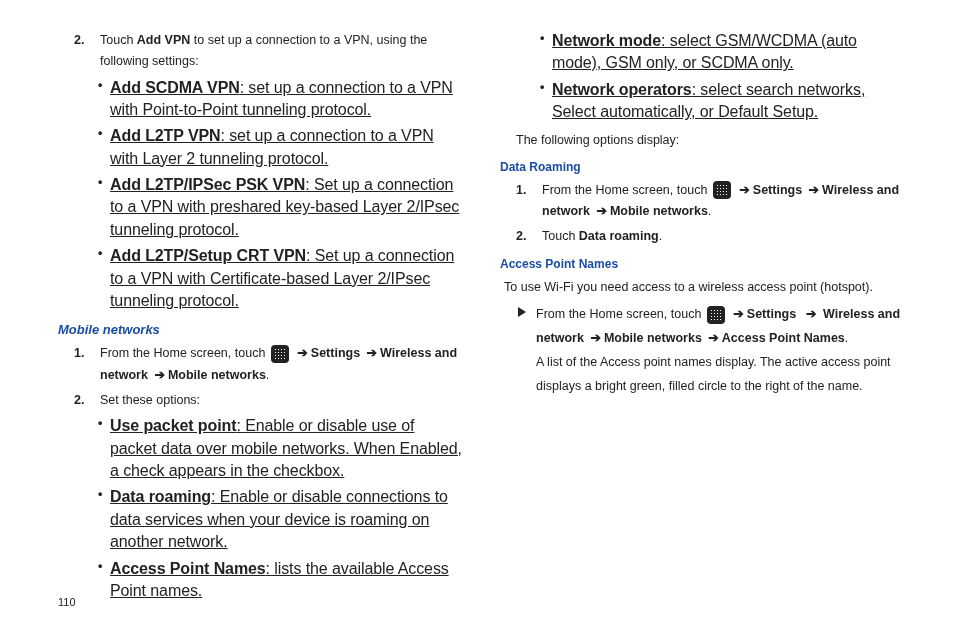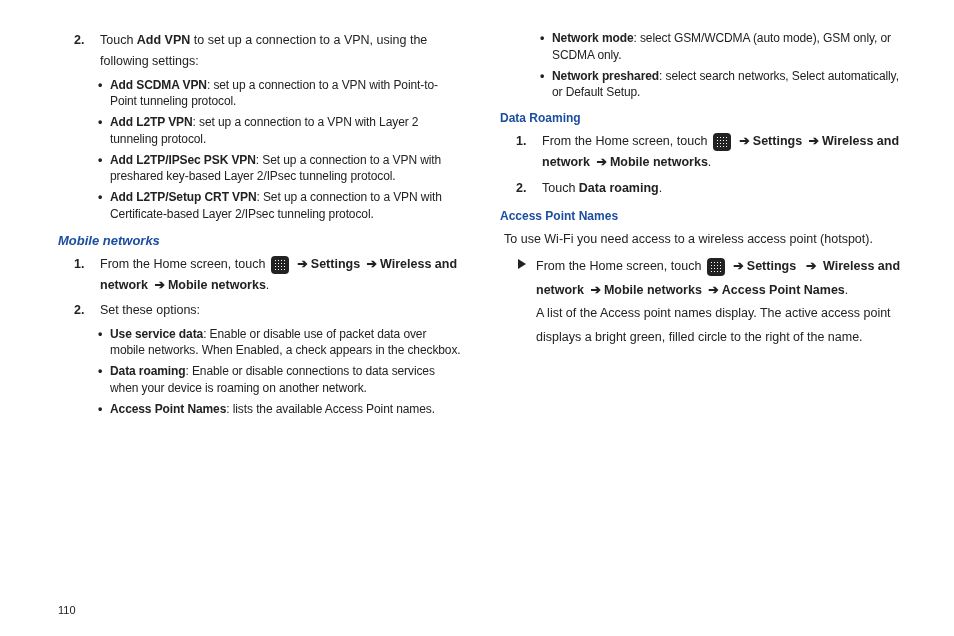--- a/index.html
+++ b/index.html
@@ -47,7 +47,7 @@
     flex-shrink: 0;
     font-weight: bold;
   }
-  .bullet-item .body { flex: 1; font-size: 12px; font-stretch: condensed;}
+  .bullet-item .body { flex: 1; font-size: 16px; font-stretch: condensed; text-decoration: underline;}
   .bullet-item .body, .bullet-item .body b {
     letter-spacing: -0.1px;
   }

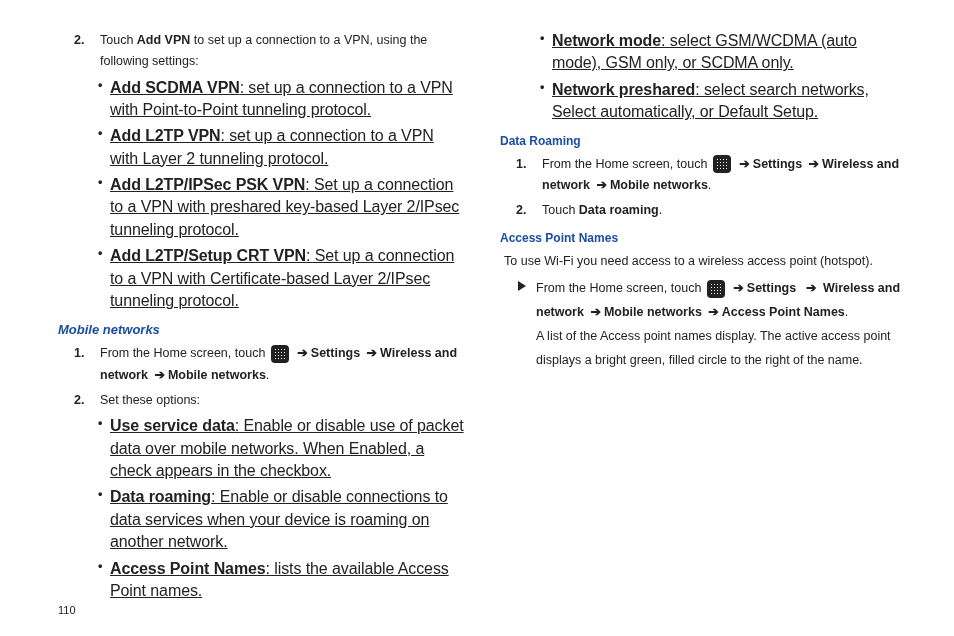--- a/index.html
+++ b/index.html
@@ -186,7 +186,7 @@
     </div>
     <div class="bullet-item">
       <div class="dot">•</div>
-      <div class="body condensed"><b>Network preshared</b><span>: select search networks, Select automatically, or Default Setup.</span></div>
+      <div class="body condensed"><b>Network operators</b><span>: select search networks, Select automatically, or Default Setup.</span></div>
     </div>
 
 

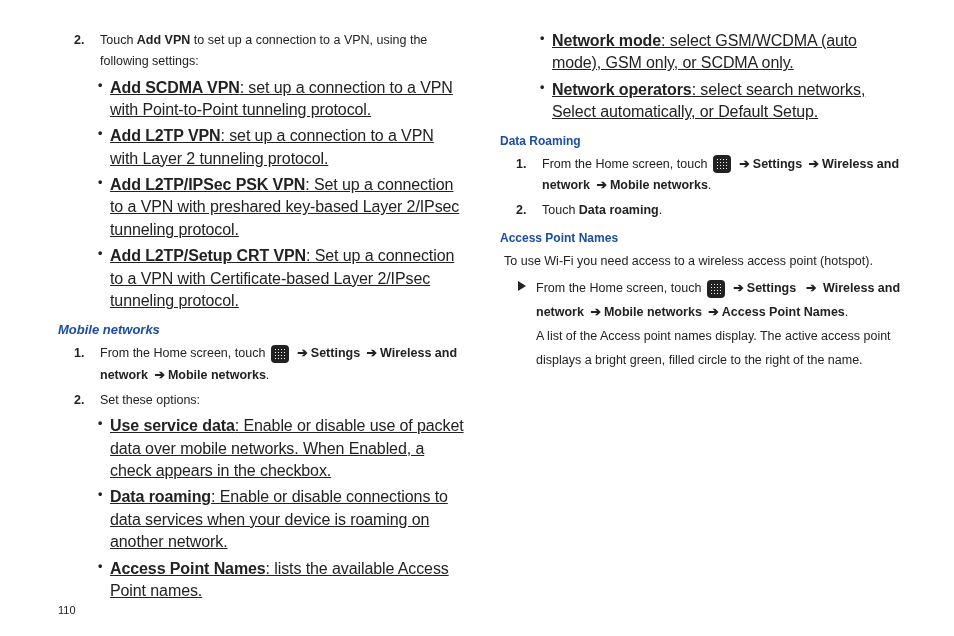--- a/index.html
+++ b/index.html
@@ -189,6 +189,7 @@
       <div class="body condensed"><b>Network operators</b><span>: select search networks, Select automatically, or Default Setup.</span></div>
     </div>
 
+    <div class="para indent">The following options display:</div>
 
     <div class="sub-head">Data Roaming</div>
 

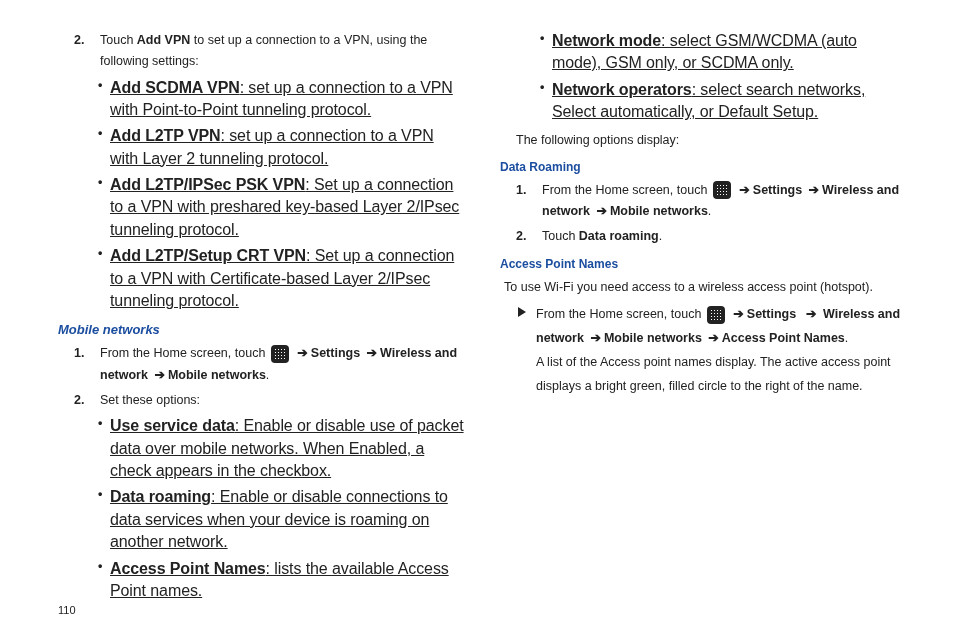--- a/index.html
+++ b/index.html
@@ -165,7 +165,7 @@
 
     <div class="bullet-item">
       <div class="dot">•</div>
-      <div class="body condensed"><b>Use service data</b><span>: Enable or disable use of packet data over mobile networks. When Enabled, a check appears in the checkbox.</span></div>
+      <div class="body condensed"><b>Use packet point</b><span>: Enable or disable use of packet data over mobile networks. When Enabled, a check appears in the checkbox.</span></div>
     </div>
     <div class="bullet-item">
       <div class="dot">•</div>

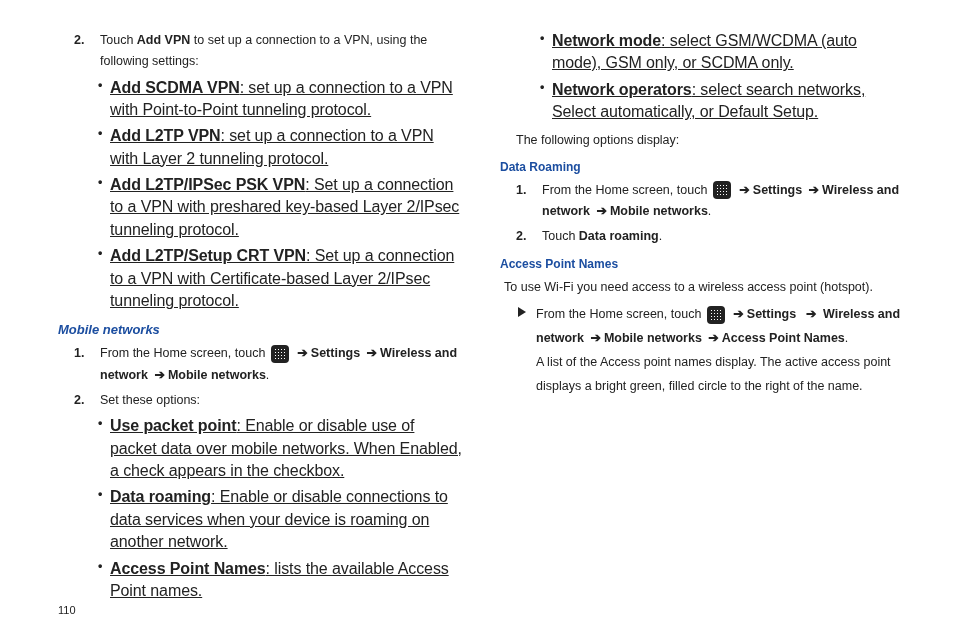--- a/index.html
+++ b/index.html
@@ -109,7 +109,7 @@
   .tri-item .body { flex: 1; }
   .pagenum {
     position: absolute;
-    bottom: 20px;
+    bottom: 28px;
     left: 58px;
     font-size: 11px;
   }

